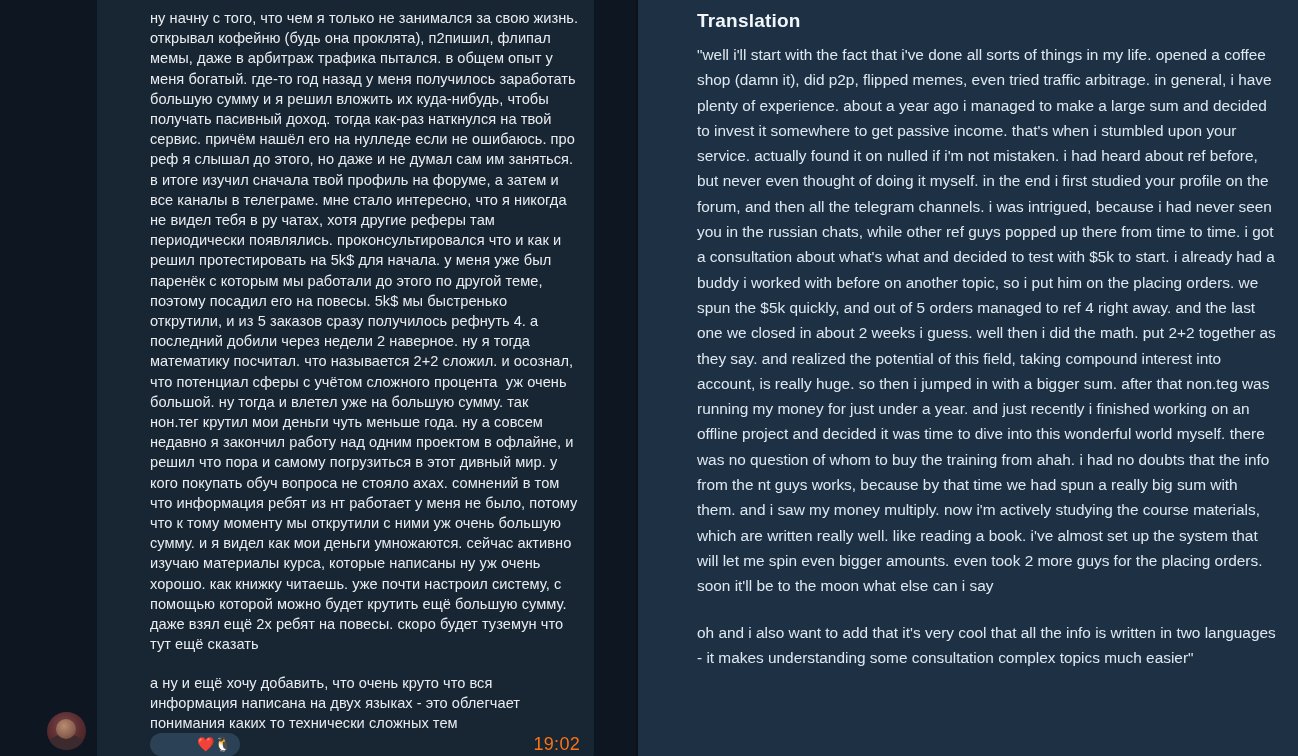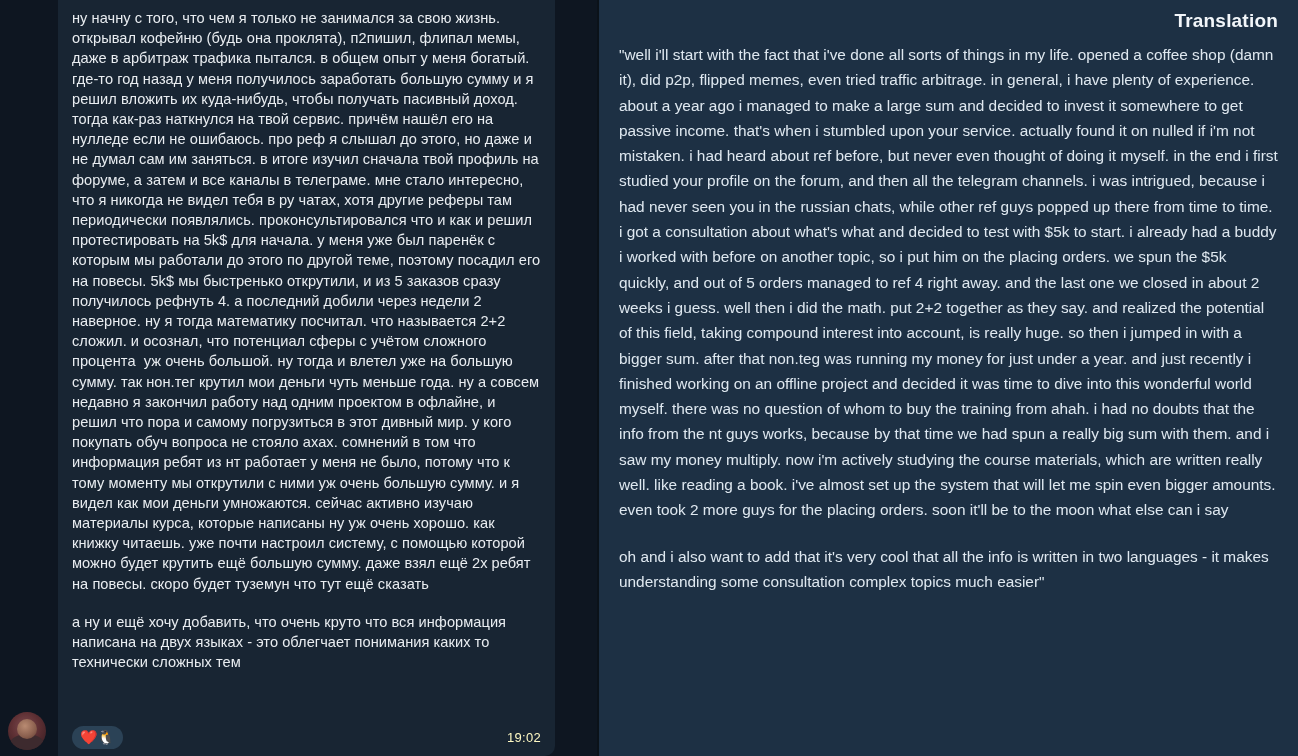--- a/index.html
+++ b/index.html
@@ -2,7 +2,7 @@
 <html><head>
 <meta charset="utf-8">
 <style>
-  * { box-sizing: border-box; }
+  * { box-sizing: border-box; padding-left: 39px; }
   html, body {
     margin: 0; padding: 0;
     width: 1298px; height: 756px;

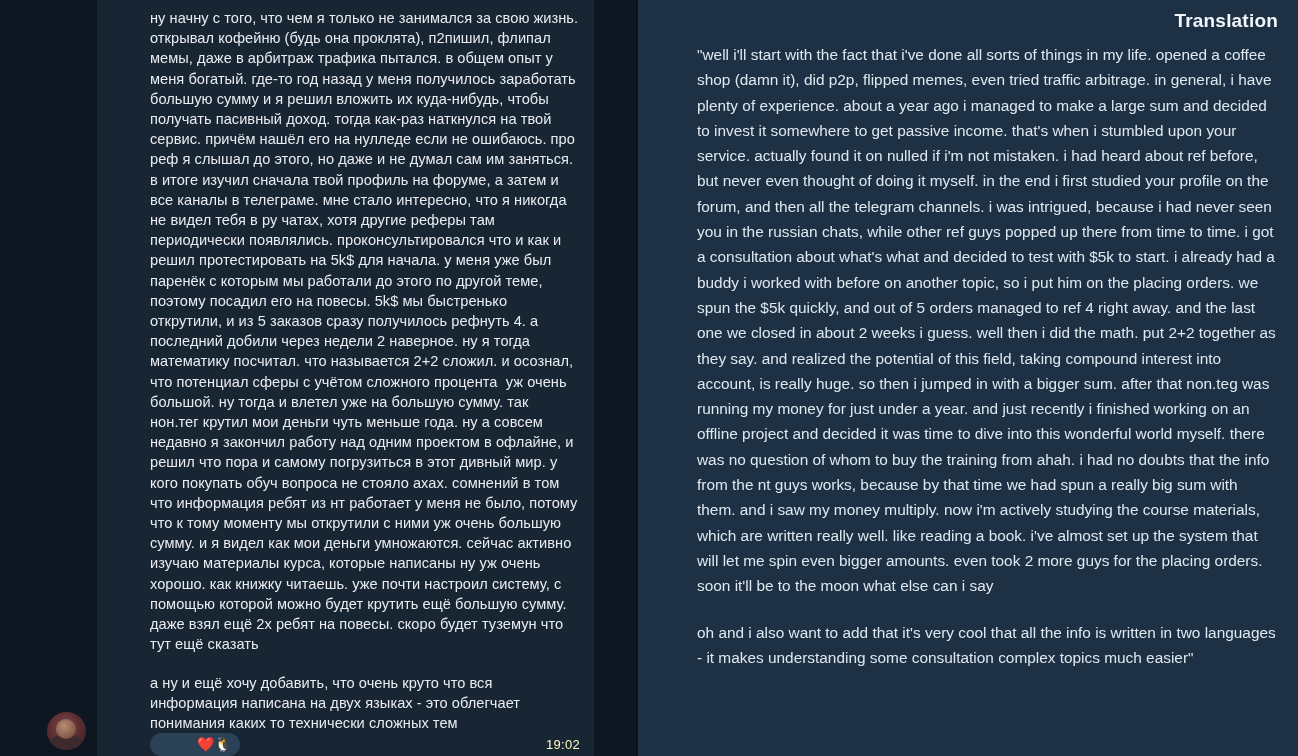--- a/index.html
+++ b/index.html
@@ -120,7 +120,7 @@
     color: #f2f6fa;
     font-size: 19px;
     font-weight: bold;
-    text-align: right;
+    text-align: left;
     margin: 2px 0 10px 0;
     letter-spacing: .2px;
   }

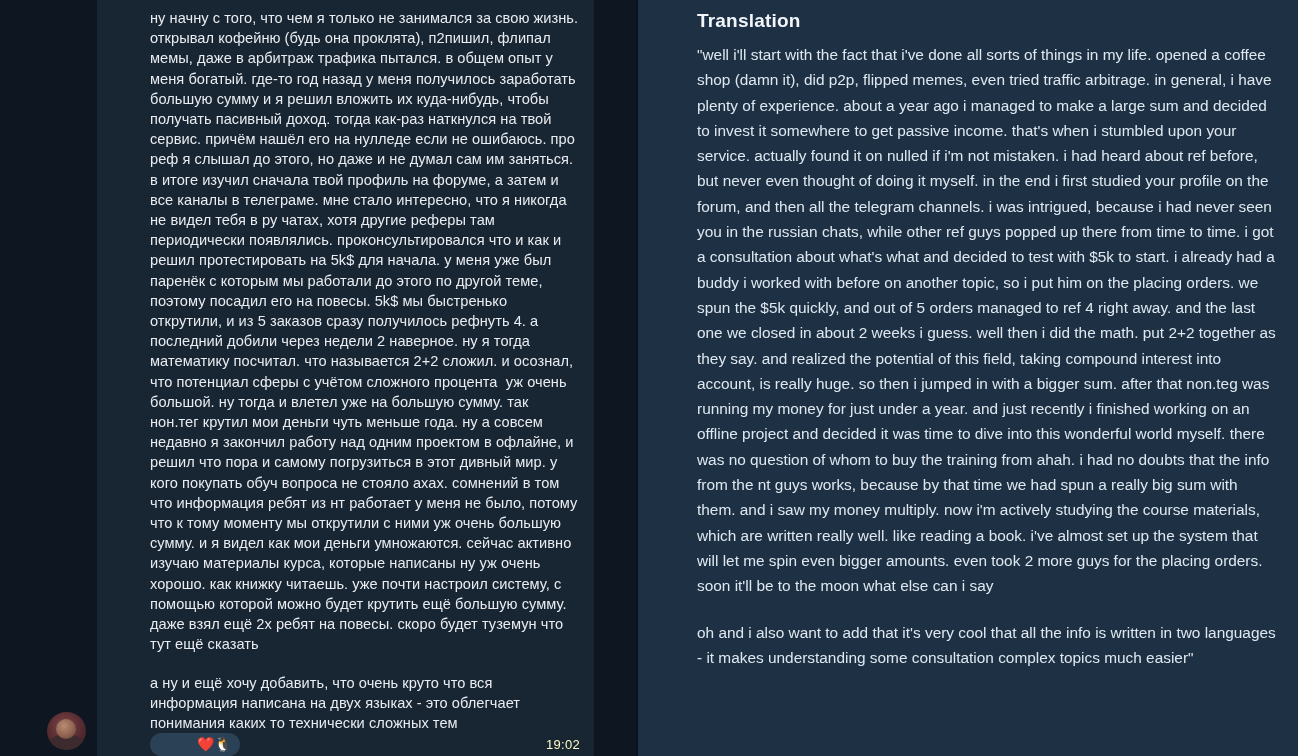--- a/index.html
+++ b/index.html
@@ -101,8 +101,8 @@
     line-height: 14px;
   }
   .msg-time {
-    color: #fef9c3;
-    font-size: 13px;
+    color: #f97316;
+    font-size: 18px;
     letter-spacing: .3px;
   }
 

